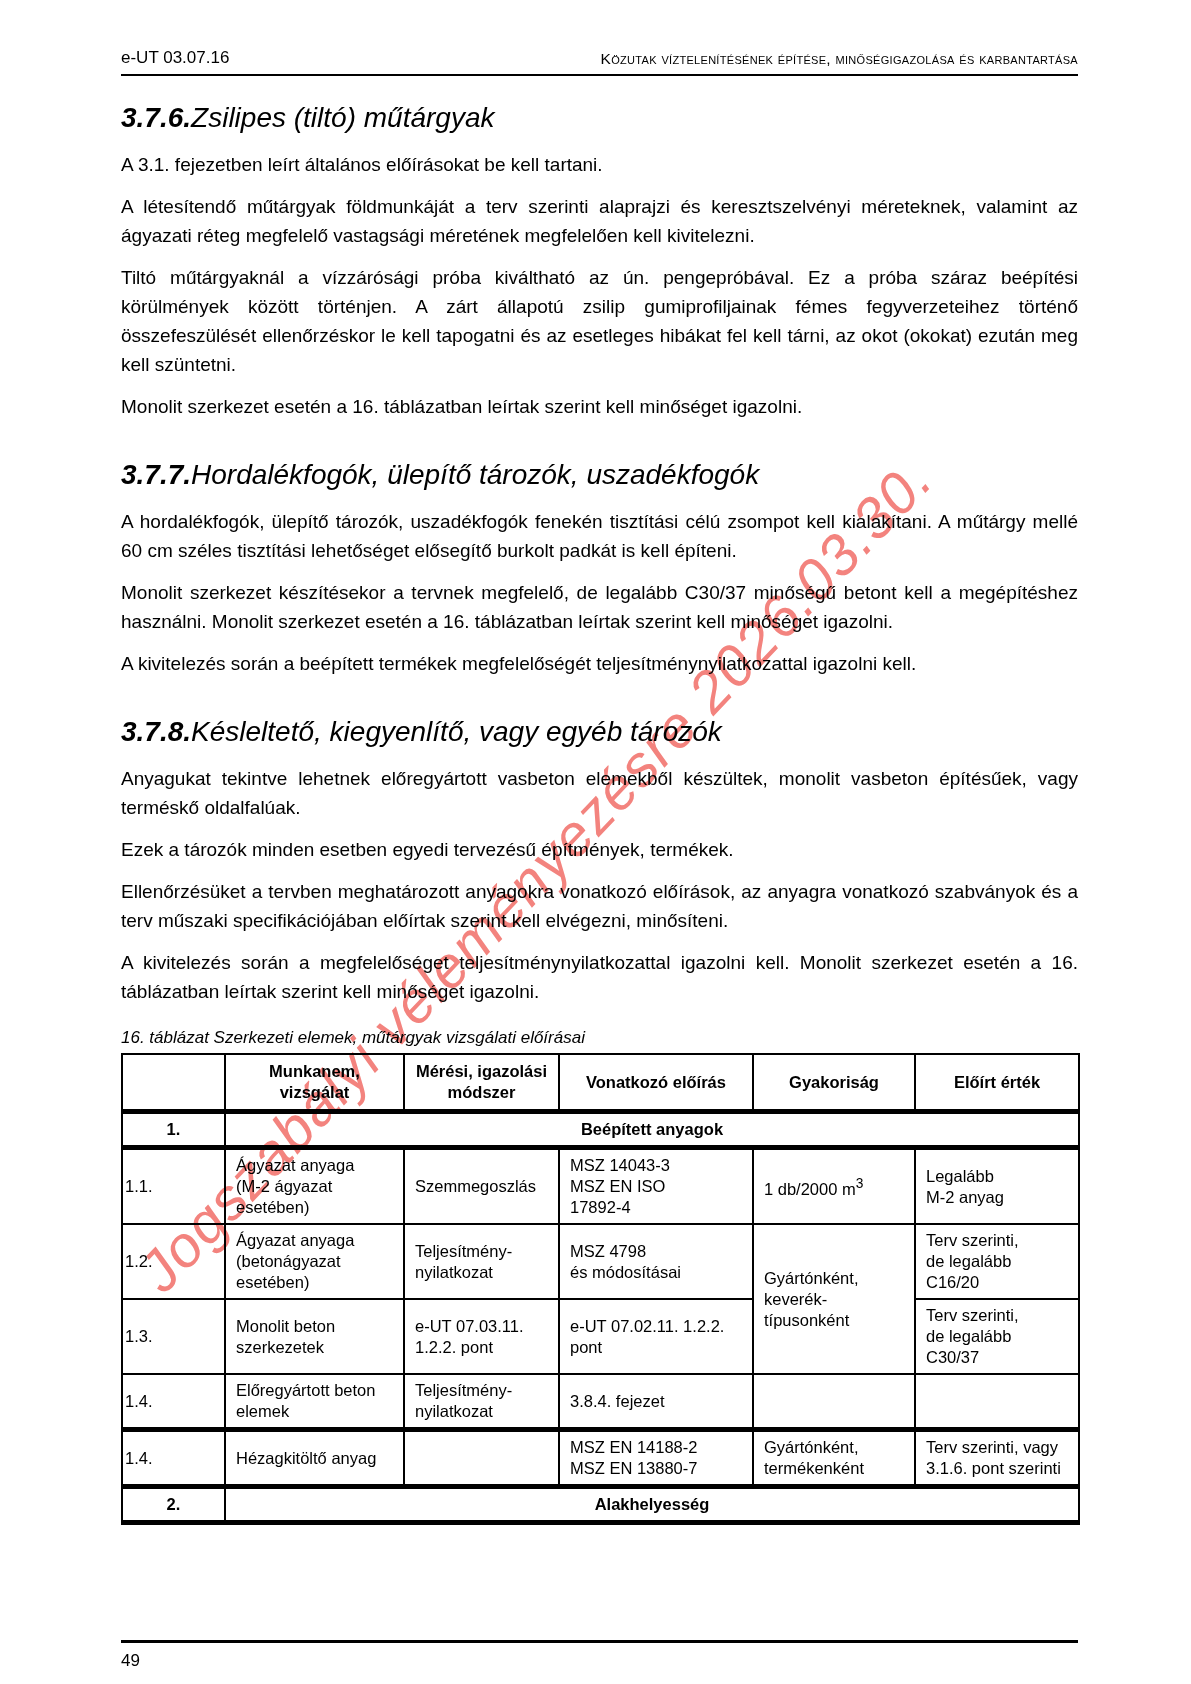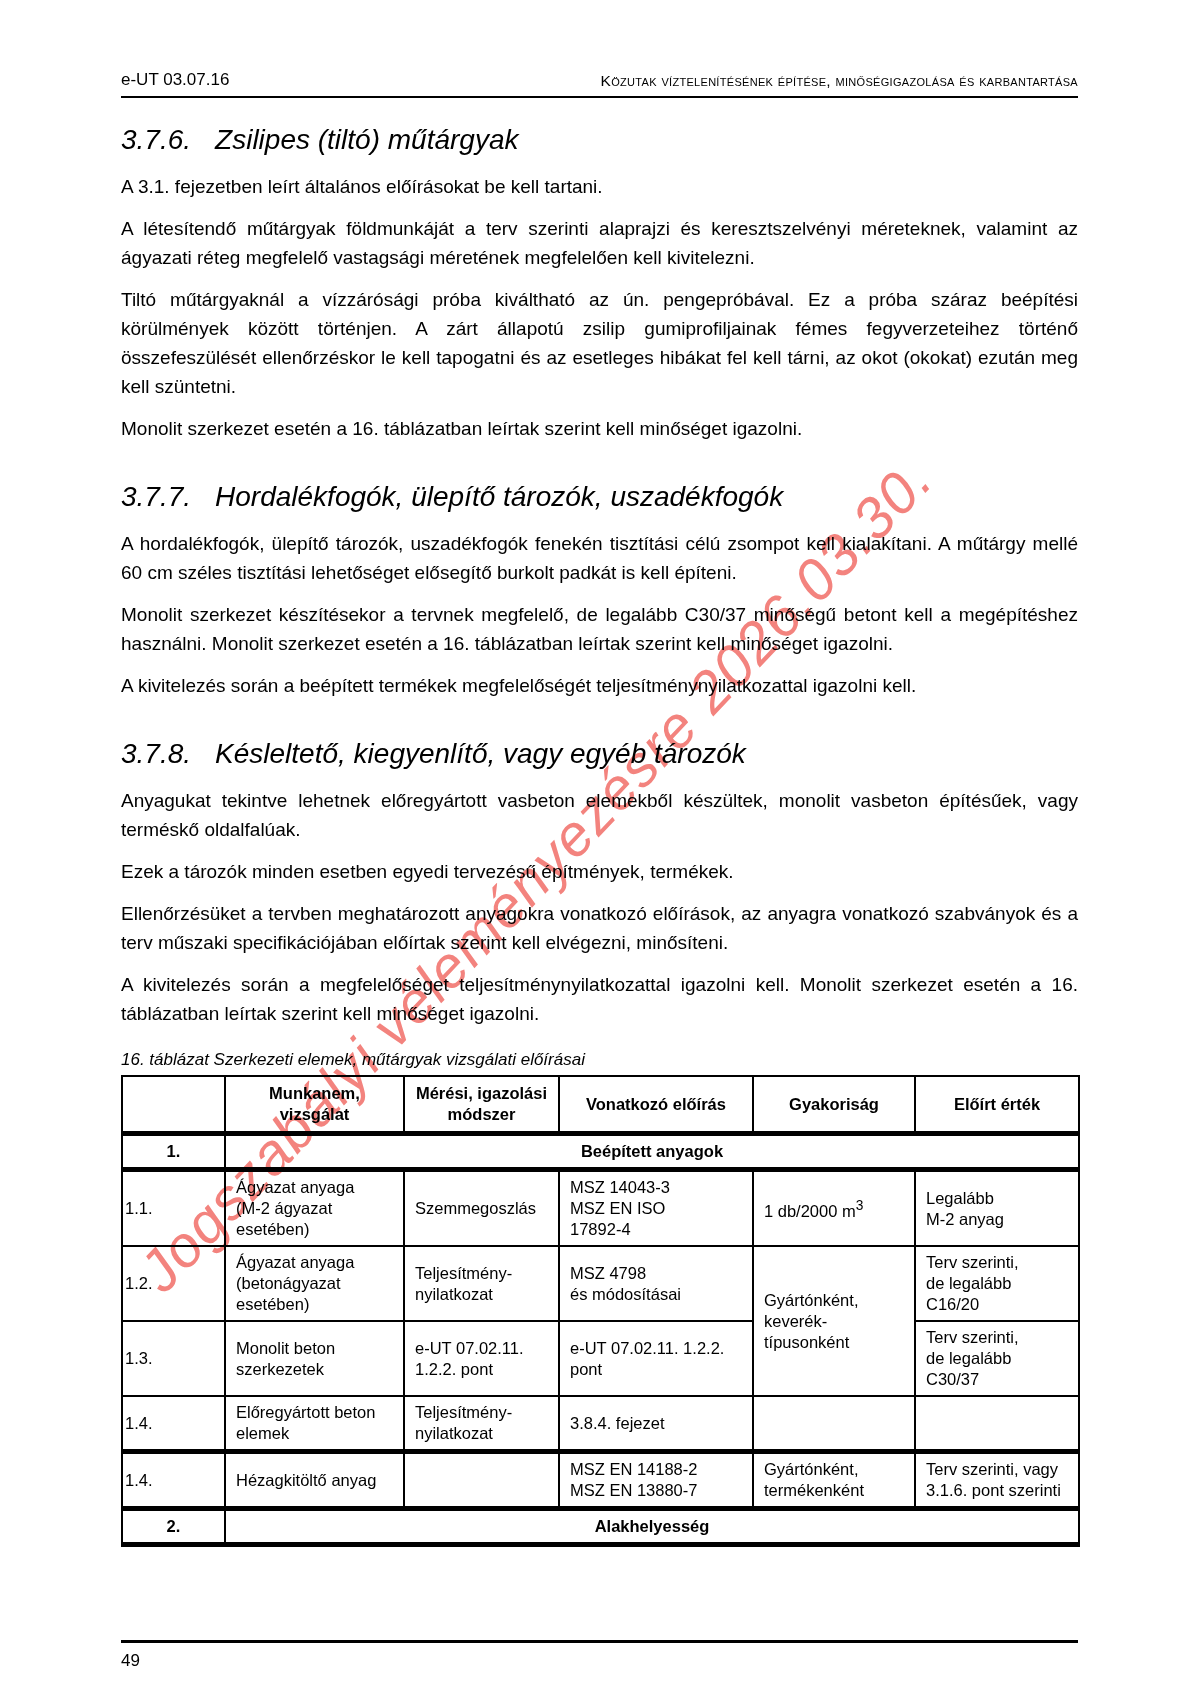--- a/index.html
+++ b/index.html
@@ -34,7 +34,6 @@
     align-items:flex-end;
     border-bottom:2px solid #000;
     padding-bottom:6px;
-    margin-top:22px;
   }
   .doc-id{font-size:17px;}
   .doc-title{

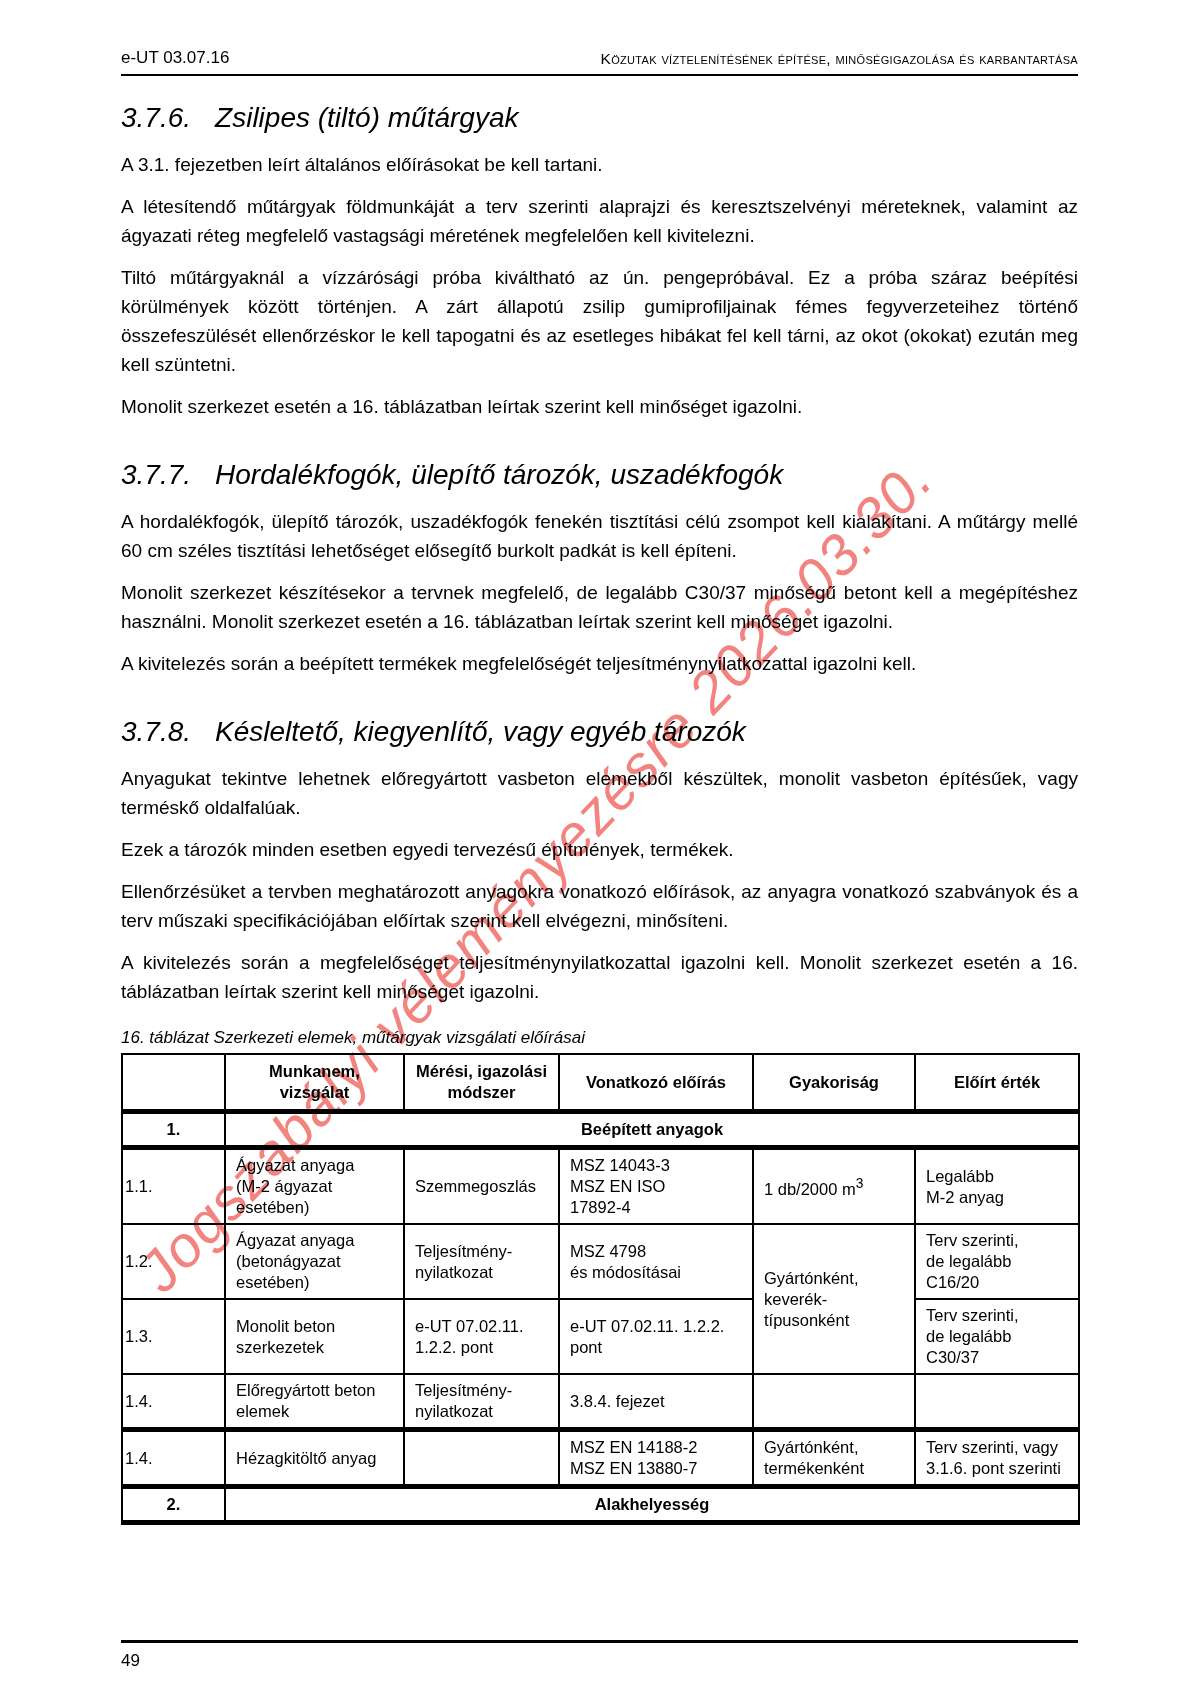--- a/index.html
+++ b/index.html
@@ -49,7 +49,7 @@
     display:flex;
   }
   h2.section-heading.first{margin-top:26px;}
-  h2.section-heading .sec-num{margin-right:24px;}
+  h2.section-heading .sec-num{font-weight:bold;}
   p.para{
     font-size:19px;
     line-height:29px;

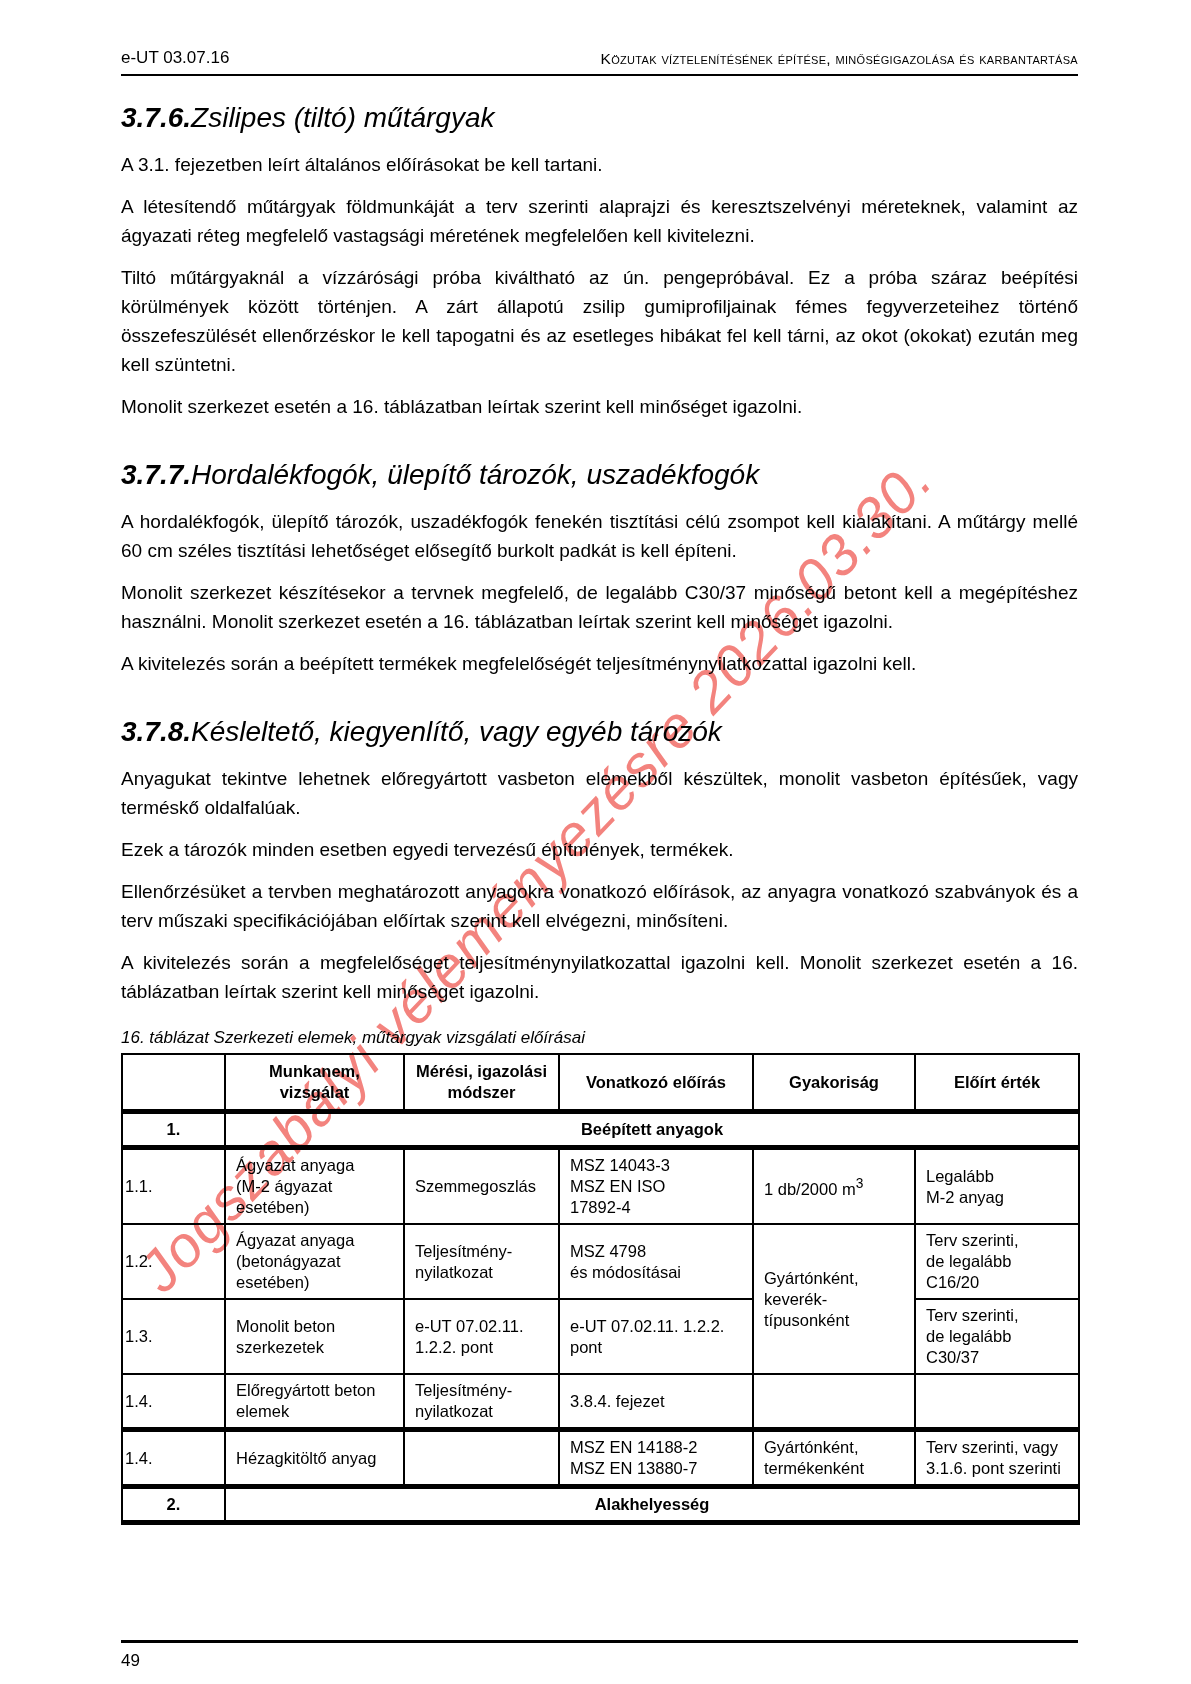--- a/index.html
+++ b/index.html
@@ -202,7 +202,7 @@
         <td class="num">1.3.</td>
         <td>Monolit beton
 szerkezetek</td>
-        <td>e-UT 07.02.11.
+        <td>e-UT 07.03.11.
 1.2.2. pont</td>
         <td>e-UT 07.02.11. 1.2.2.
 pont</td>

